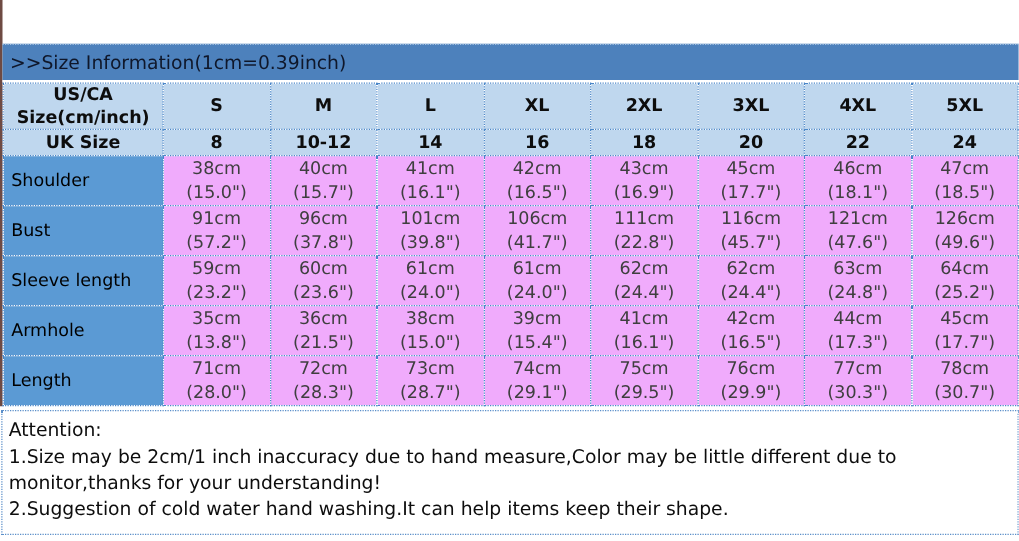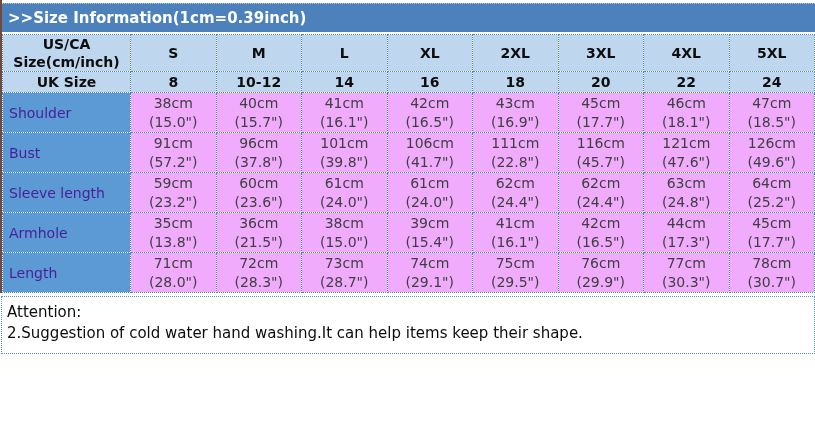--- a/index.html
+++ b/index.html
@@ -14,12 +14,13 @@
   }
   .banner{
     background:#4d81bc;
-    color:#ffffff;
-    font-weight:bold;
+    color:#0f172a;
+    font-weight:normal;
     font-size:15px;
     line-height:20px;
     padding:4px 8px 4px 6px;
     border-top:1px dotted #a9c3e0;
+    margin-top:32px;
   }
   .banner div{white-space:nowrap;}
   .gap{height:2px;background:#ffffff;}

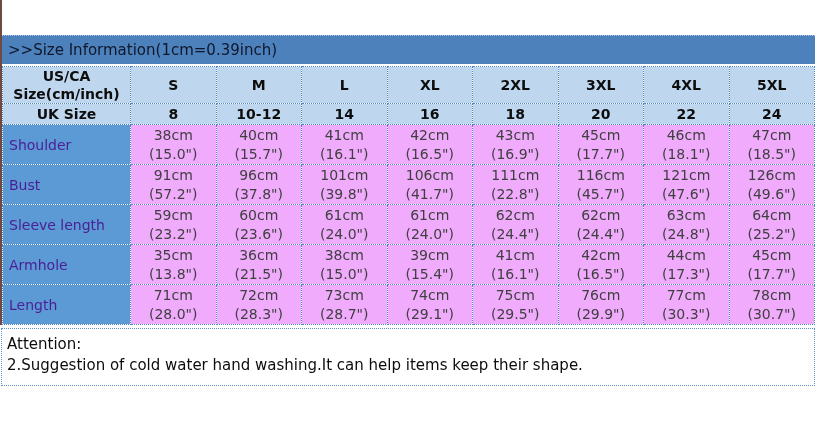--- a/index.html
+++ b/index.html
@@ -56,7 +56,7 @@
   tr.measure-row{height:40px;}
   tr.measure-row td.rowlabel{
     background:#5b9ad4;
-    color:#4c1d95;
+    color:#000000;
     text-align:left;
     padding-left:6px;
     font-size:14px;

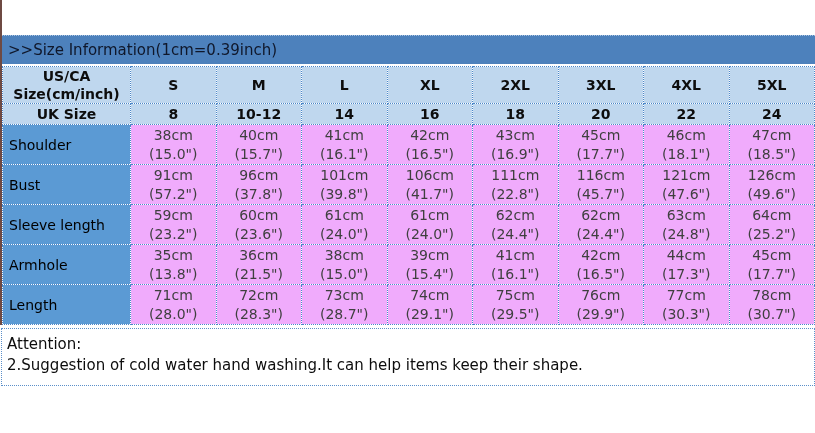--- a/index.html
+++ b/index.html
@@ -235,6 +235,7 @@
 
 <div class="attention">
   <div>Attention:</div>
+  <div>1.Size may be 2cm/1 inch inaccuracy due to hand measure,Color may be little different due to monitor,thanks for your understanding!</div>
   <div>2.Suggestion of cold water hand washing.It can help items keep their shape.</div>
 </div>
 

